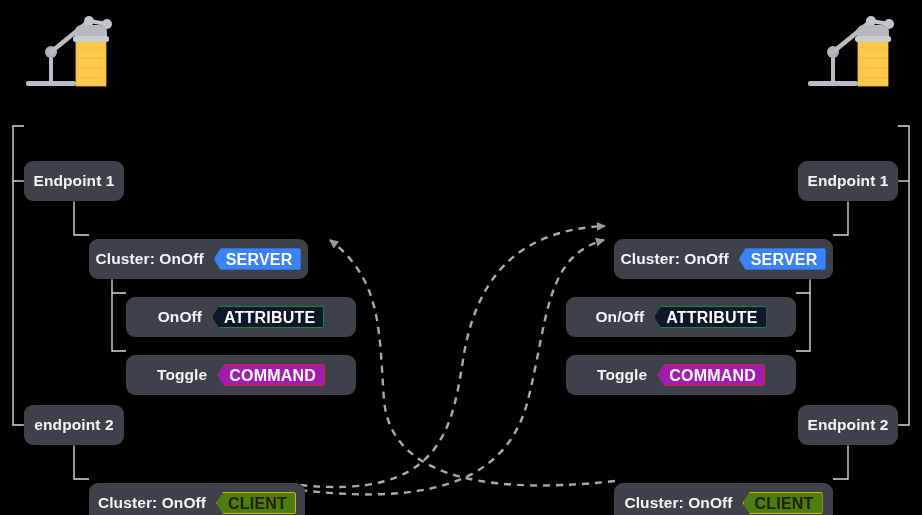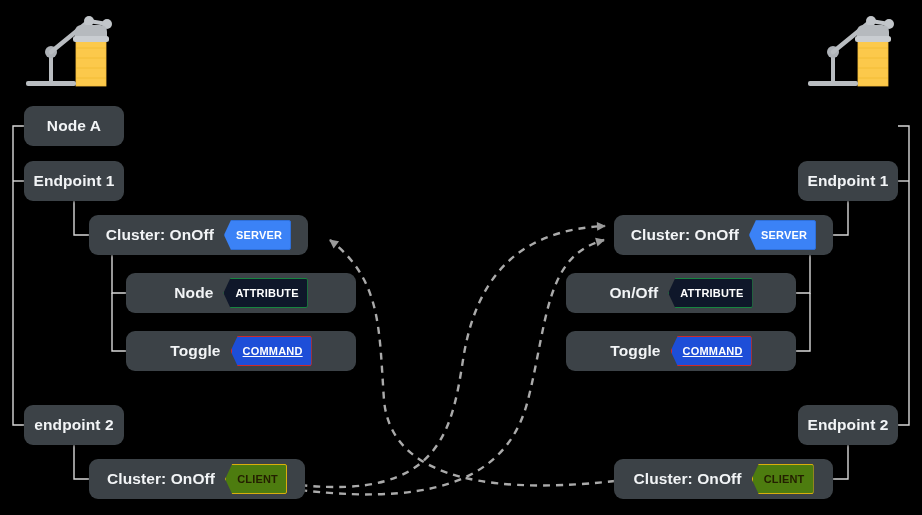--- a/index.html
+++ b/index.html
@@ -180,9 +180,6 @@
     </svg>
   </div>
 
-  <div class="node-box" style="left:24px; top:106px; width:100px; height:40px;">
-    <span class="label">Node A</span>
-  </div>
 
   <div class="node-box" style="left:24px; top:161px; width:100px; height:40px;">
     <span class="label">Endpoint 1</span>

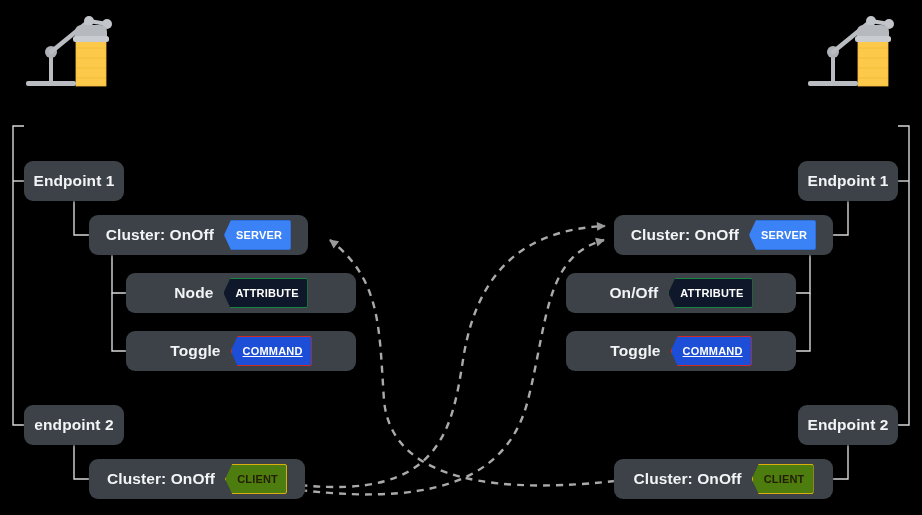--- a/index.html
+++ b/index.html
@@ -43,6 +43,7 @@
   .node-box.with-badge {
     justify-content: center;
     gap: 10px;
+    margin-top: 24px;
   }
   .badge {
     display: inline-flex;

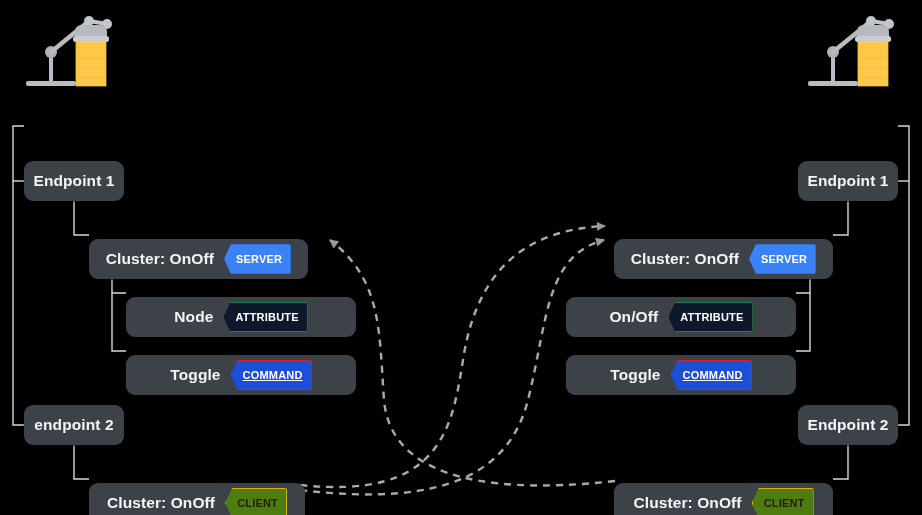--- a/index.html
+++ b/index.html
@@ -49,9 +49,9 @@
     display: inline-flex;
     align-items: center;
     justify-content: center;
-    height: 30px;
+    height: 22px;
     padding: 1px 8px 0 11px;
-    font-size: 11px;
+    font-size: 16px;
     font-weight: bold;
     letter-spacing: 0.2px;
     line-height: 1;

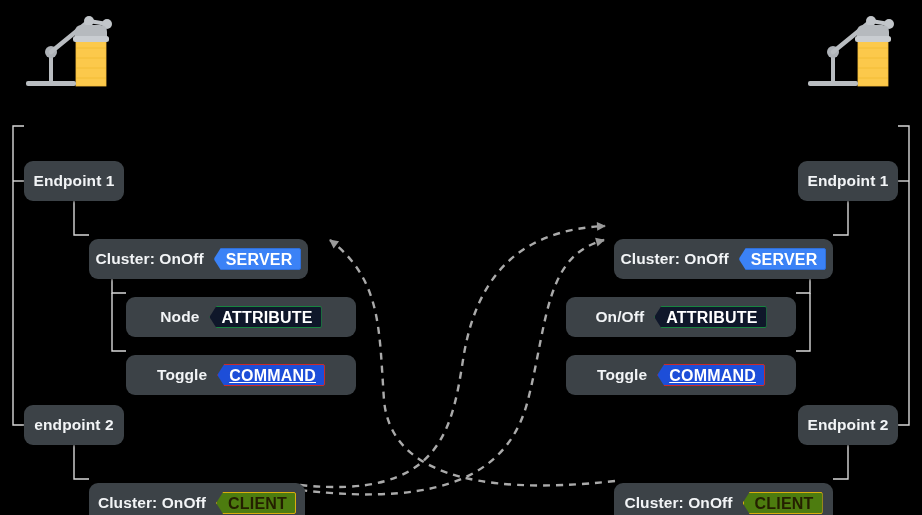--- a/index.html
+++ b/index.html
@@ -192,7 +192,7 @@
   </div>
 
   <div class="node-box with-badge" style="left:126px; top:273px; width:230px; height:40px;">
-    <span class="label">Node</span>
+    <span class="label">OnOff</span>
     <span class="badge badge-attribute">ATTRIBUTE</span>
   </div>
 

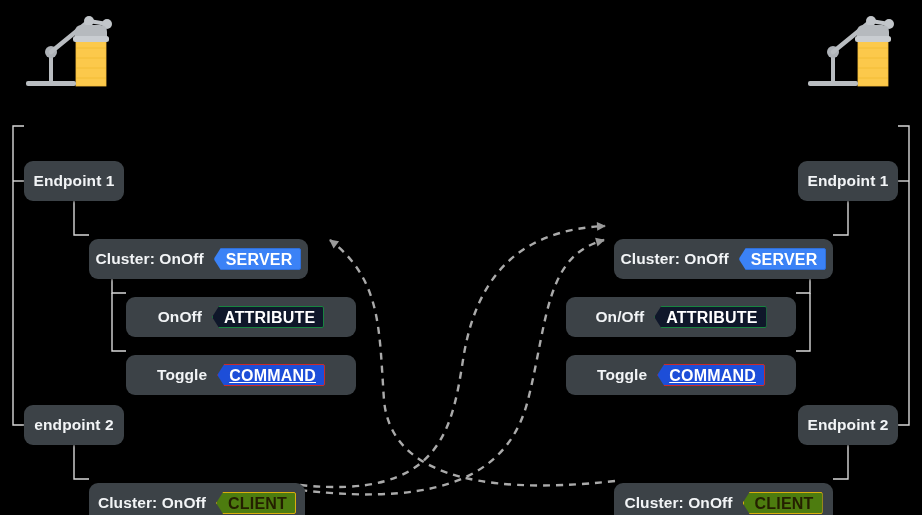--- a/index.html
+++ b/index.html
@@ -76,10 +76,9 @@
     border: 1px solid #17843f;
   }
   .badge-command {
-    background: #1d4ed8;
+    background: #a21caf;
     color: #ffffff;
     border: 1px solid #cd2a2a;
-    text-decoration: underline;
   }
   
   .lamp {

